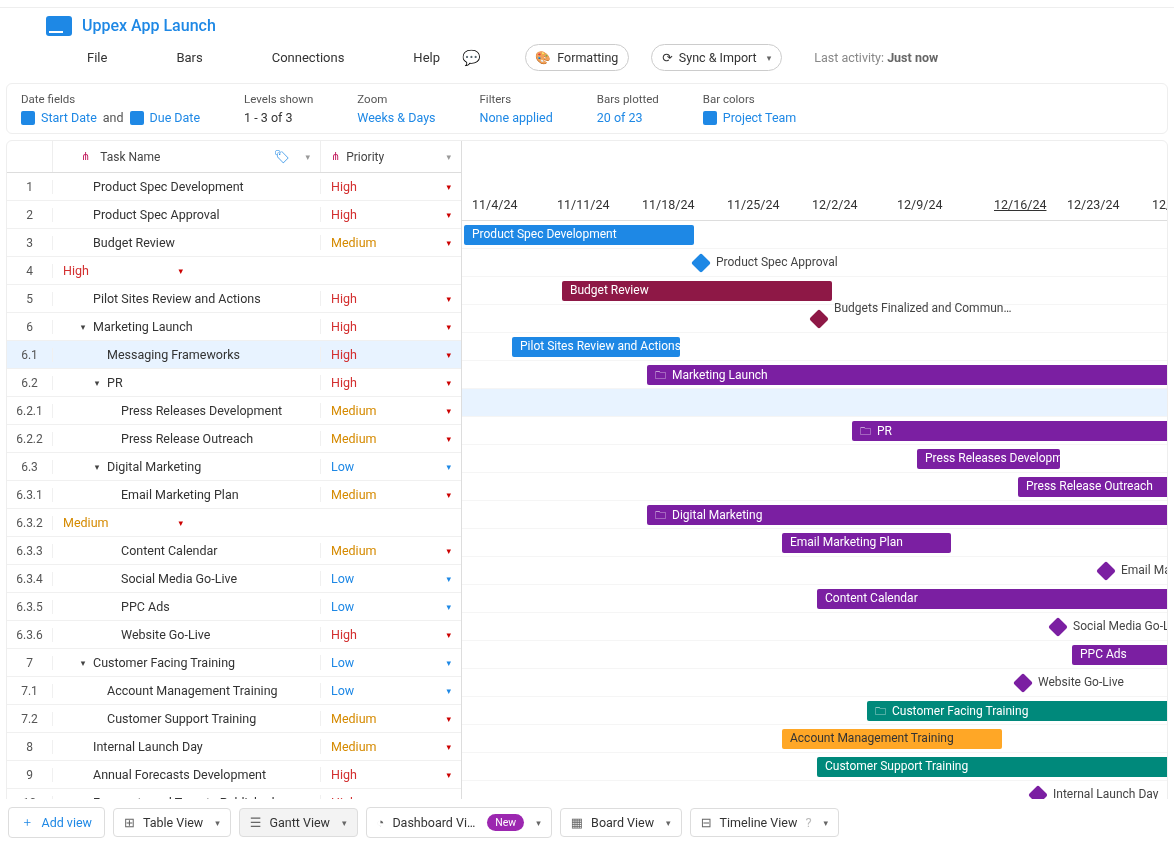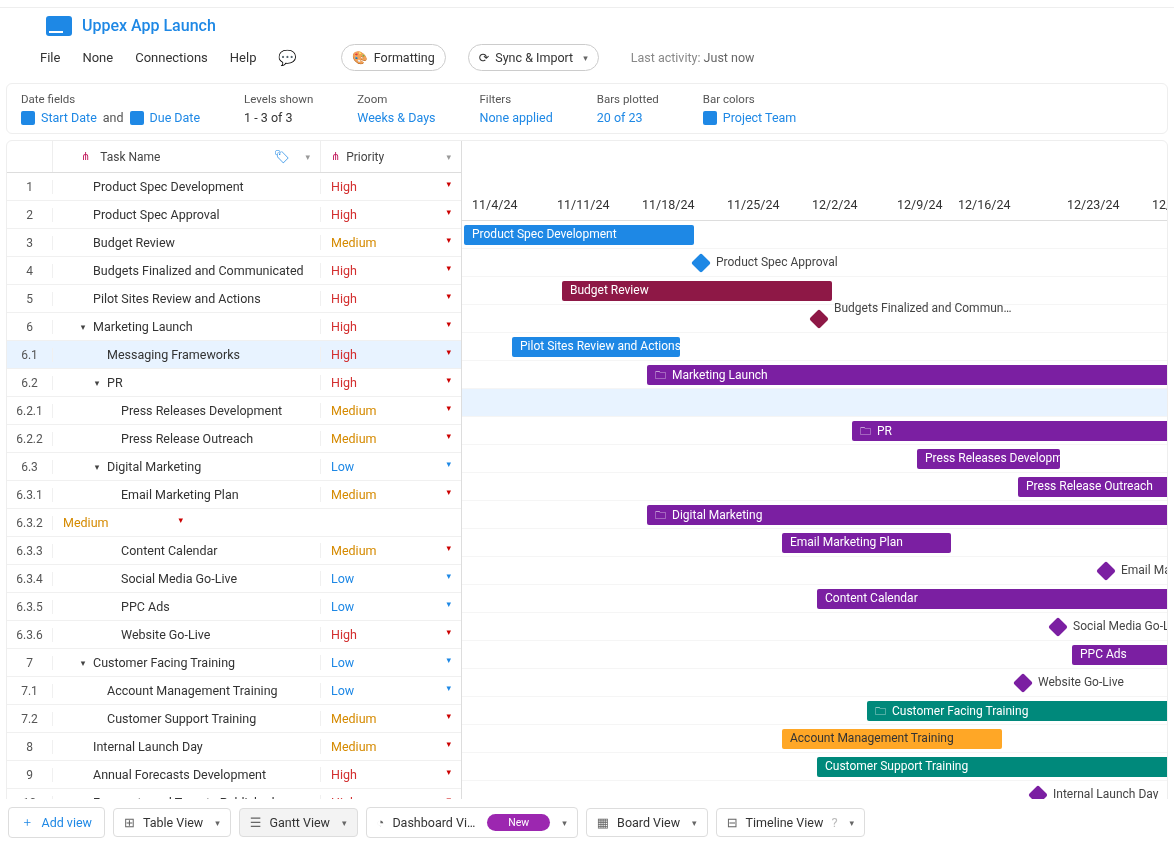--- a/index.html
+++ b/index.html
@@ -10,7 +10,7 @@
 .logo::before { content:""; position:absolute; bottom:3px; left:3px; width:14px; height:2px; background:#fff; }
 .app-title { font-size: 16px; color: #1e88e5; font-weight: 500; }
 .menubar { display: flex; align-items: center; padding: 4px 40px 12px; gap: 22px; font-size: 13px; }
-.menubar .menu-item { cursor: pointer; }
+.menubar .menu-item { cursor: pointer; margin-left: 47px; }
 .menubar .sep { flex: 0 0 0; }
 .btn { display: inline-flex; align-items: center; gap: 6px; padding: 5px 10px; border: 1px solid #ccc; border-radius: 16px; background: #fff; cursor: pointer; font-size: 12.5px; }
 .chev { margin-left:4px; font-size:9px; color:#666; }

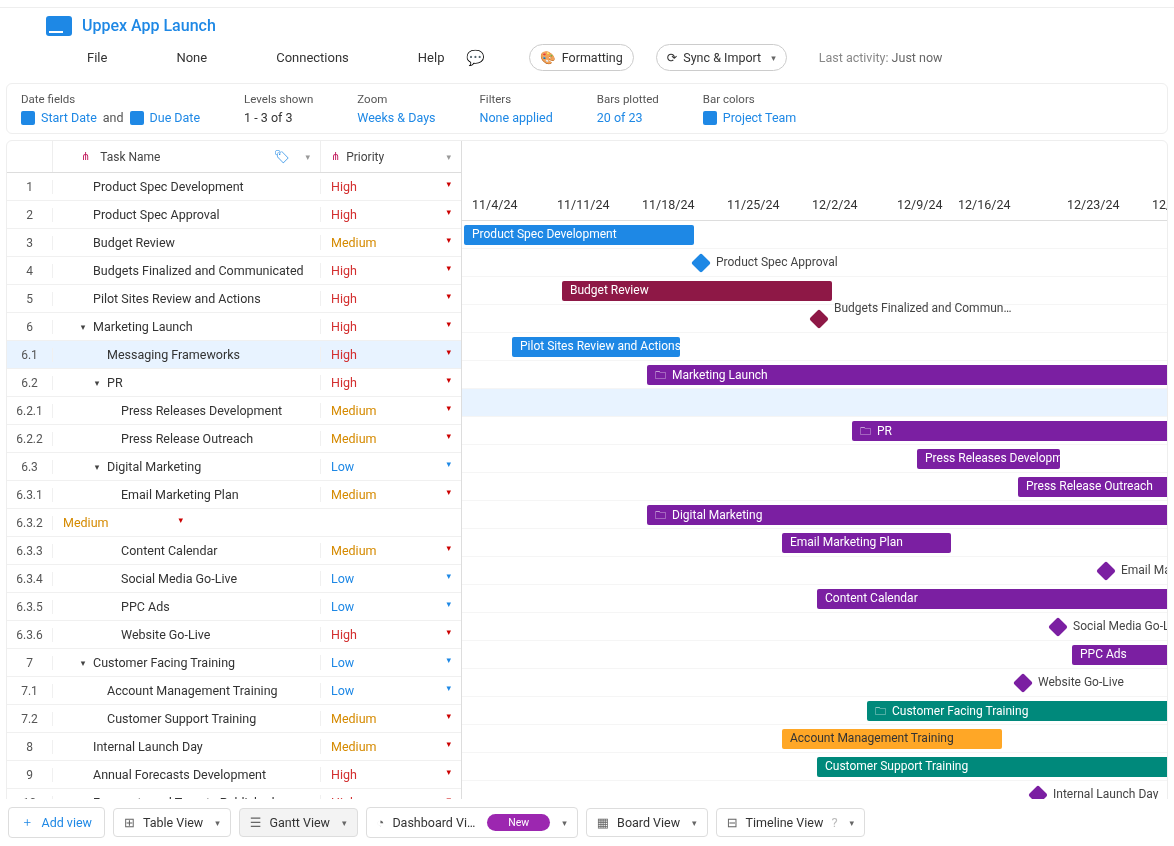--- a/index.html
+++ b/index.html
@@ -81,7 +81,7 @@
 
 <div class="menubar">
   <span class="menu-item">File</span>
-  <span class="menu-item">None</span>
+  <span class="menu-item">Bars</span>
   <span class="menu-item">Connections</span>
   <span class="menu-item">Help</span>
   <span class="comment-icon">💬</span>

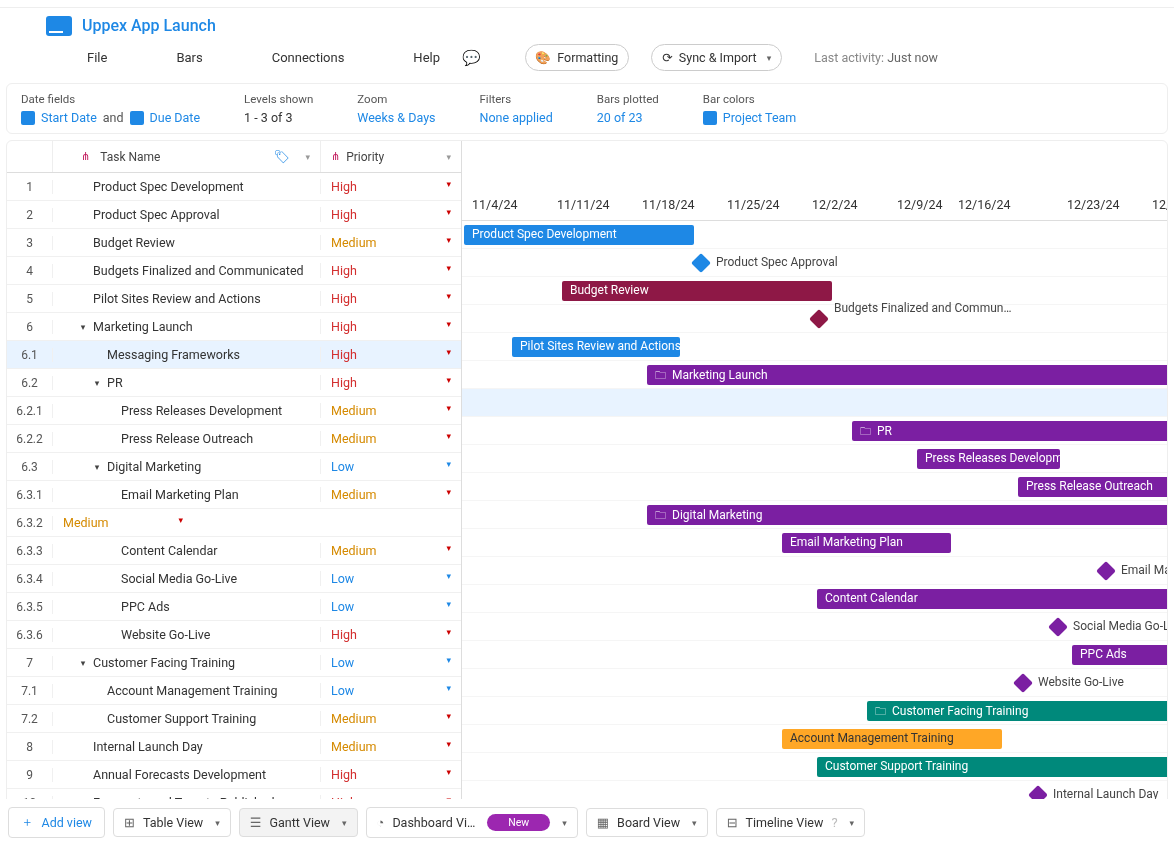--- a/index.html
+++ b/index.html
@@ -15,7 +15,7 @@
 .btn { display: inline-flex; align-items: center; gap: 6px; padding: 5px 10px; border: 1px solid #ccc; border-radius: 16px; background: #fff; cursor: pointer; font-size: 12.5px; }
 .chev { margin-left:4px; font-size:9px; color:#666; }
 .activity { color: #888; font-size: 12.5px; margin-left: 10px; }
-.activity b { color: #666; font-weight:400; }
+.activity b { color: #666; font-weight:700; }
 .filters-row { display: flex; align-items: flex-start; padding: 8px 14px; border: 1px solid #eee; border-radius: 6px; margin: 0 6px 6px; gap: 44px; background:#fff; }
 .fgroup { display:flex; flex-direction:column; gap:4px; font-size:12px; }
 .fgroup .lbl { color:#555; font-size:11.5px; }

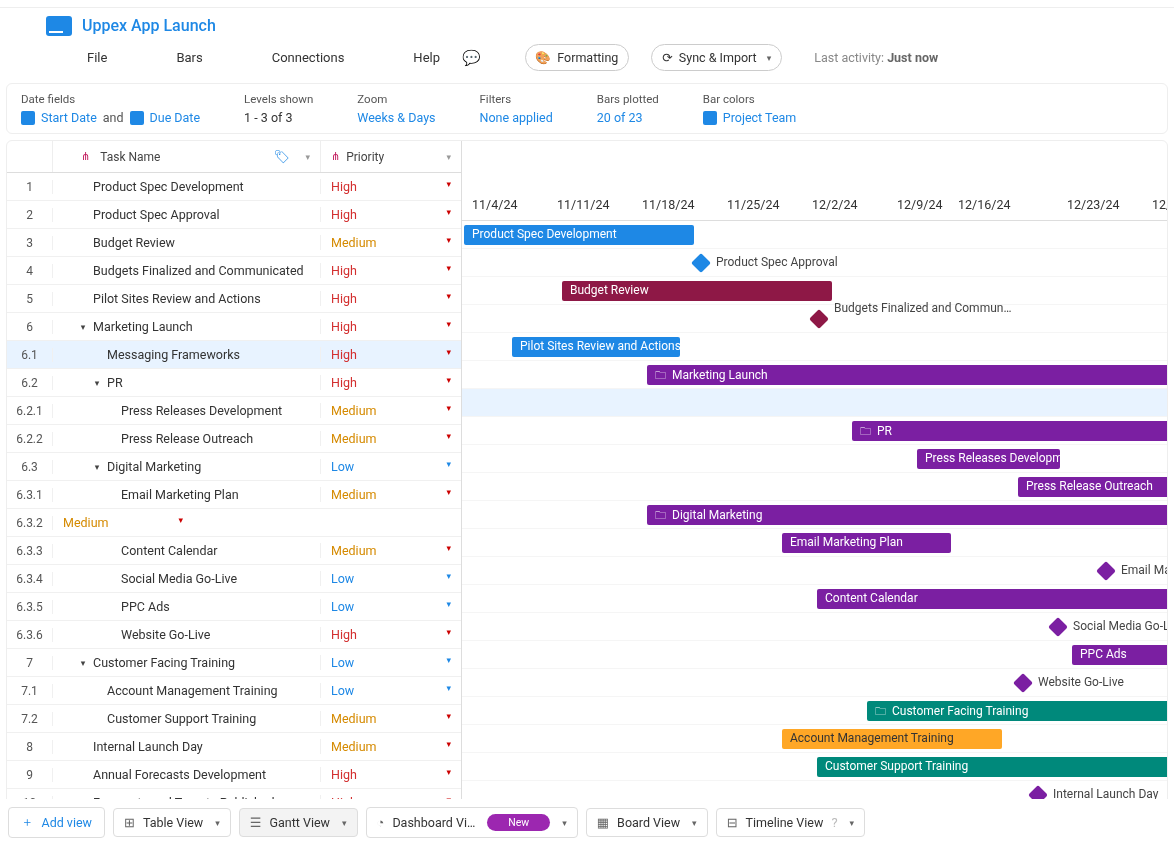--- a/index.html
+++ b/index.html
@@ -38,7 +38,7 @@
 .rnum { width:46px; text-align:center; color:#555; border-right:1px solid #f0f0f0; font-size:12px; }
 .rname { flex:1; display:flex; align-items:center; border-right:1px solid #f0f0f0; padding-right:6px; overflow:hidden; white-space:nowrap; }
 .caret { width:12px; display:inline-block; font-size:9px; color:#444; text-align:center; }
-.rpri { width:140px; padding-left:10px; position:relative; display:flex; align-items:flex-start; }
+.rpri { width:140px; padding-left:10px; position:relative; display:flex; align-items:center; }
 .rpri .dd { position:absolute; right:10px; color:#c00; font-size:9px; }
 .rpri .dd.blue { color:#1e88e5; }
 .pr-high { color:#d32f2f; }

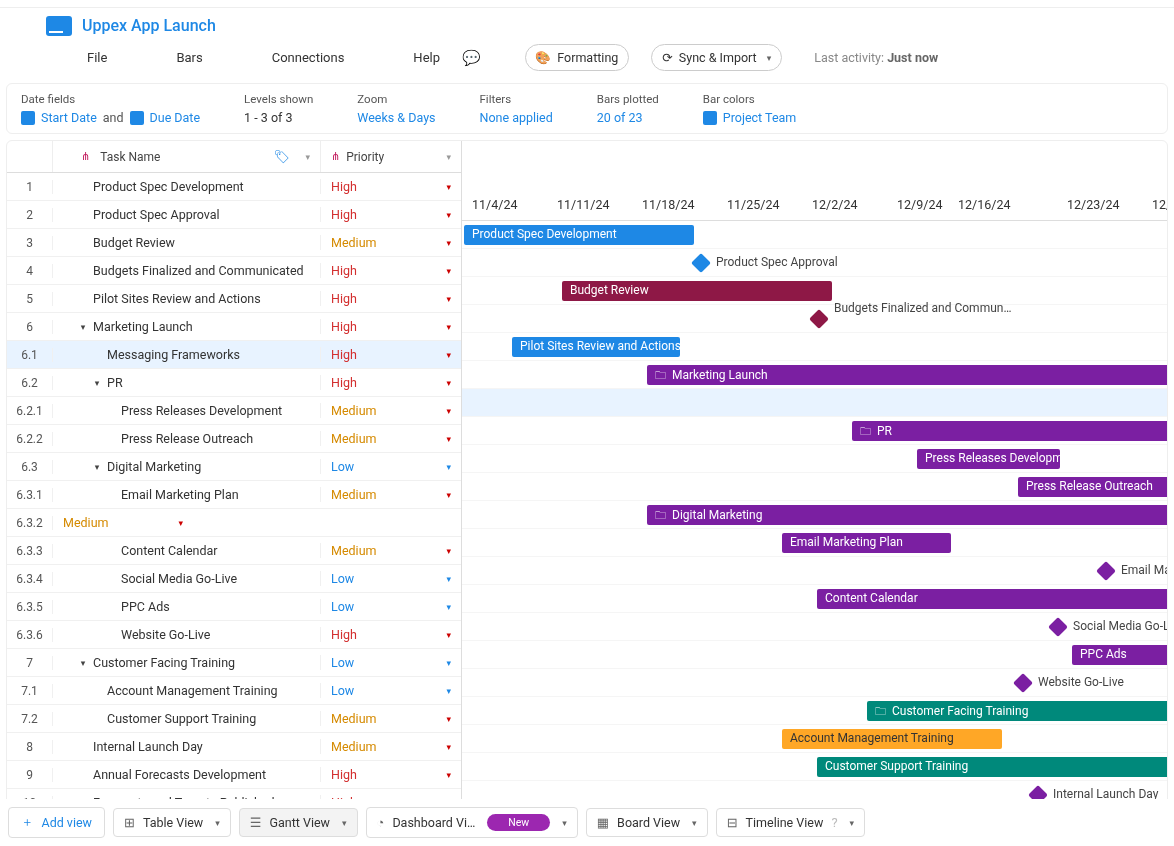--- a/index.html
+++ b/index.html
@@ -416,7 +416,7 @@
         <span class="date-lbl" style="left: 265px;">11/25/24</span>
         <span class="date-lbl" style="left: 350px;">12/2/24</span>
         <span class="date-lbl" style="left: 435px;">12/9/24</span>
-        <span class="date-lbl" style="left: 496px;">12/16/24</span>
+        <span class="date-lbl" style="left: 532px; text-decoration: underline;">12/16/24</span>
         <span class="date-lbl" style="left: 605px;">12/23/24</span>
         <span class="date-lbl" style="left: 690px;">12/30/24</span>
       </div>

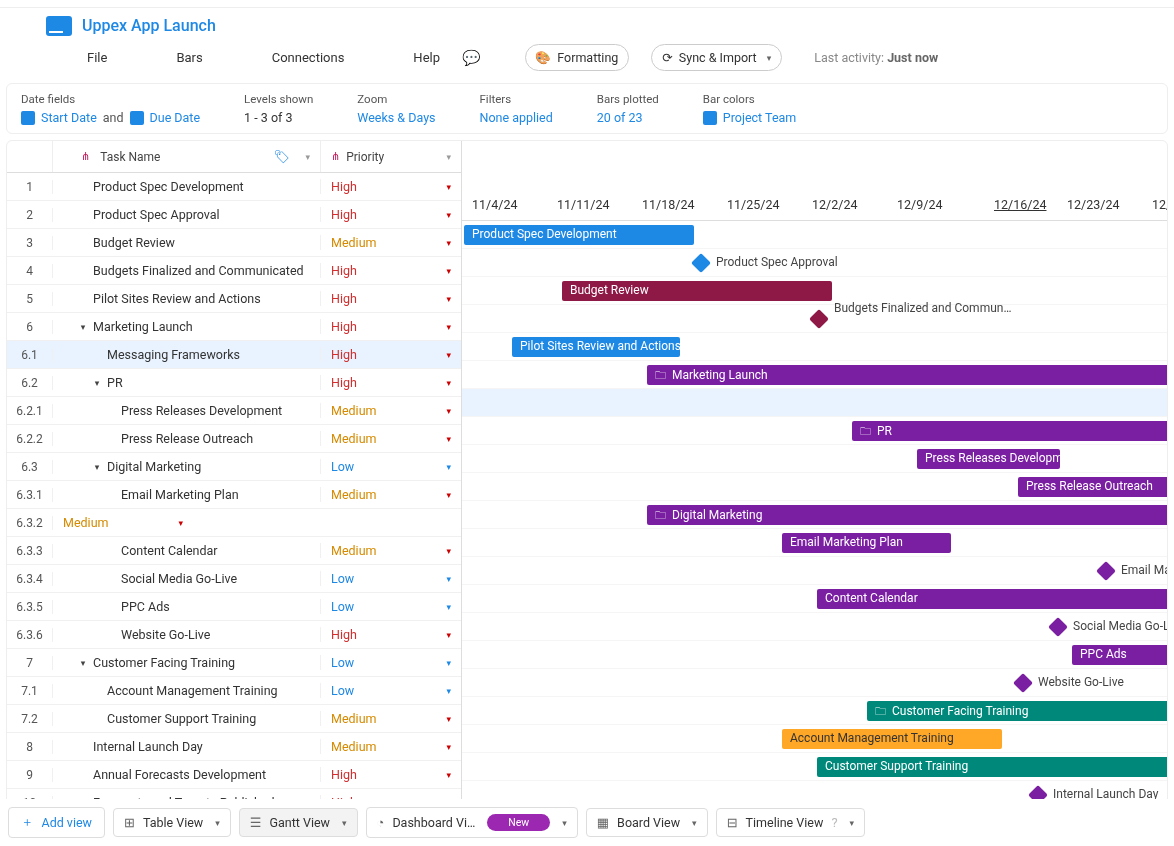--- a/index.html
+++ b/index.html
@@ -189,10 +189,6 @@
         </div>
         <div class="row">
           <div class="rnum">4</div>
-          <div class="rname" style="padding-left:24px">
-            <span class="caret"></span>
-            <span style="padding-left:4px">Budgets Finalized and Communicated</span>
-          </div>
           <div class="rpri">
             <span class="pr-high">High</span>
             <span class="dd ">▾</span>

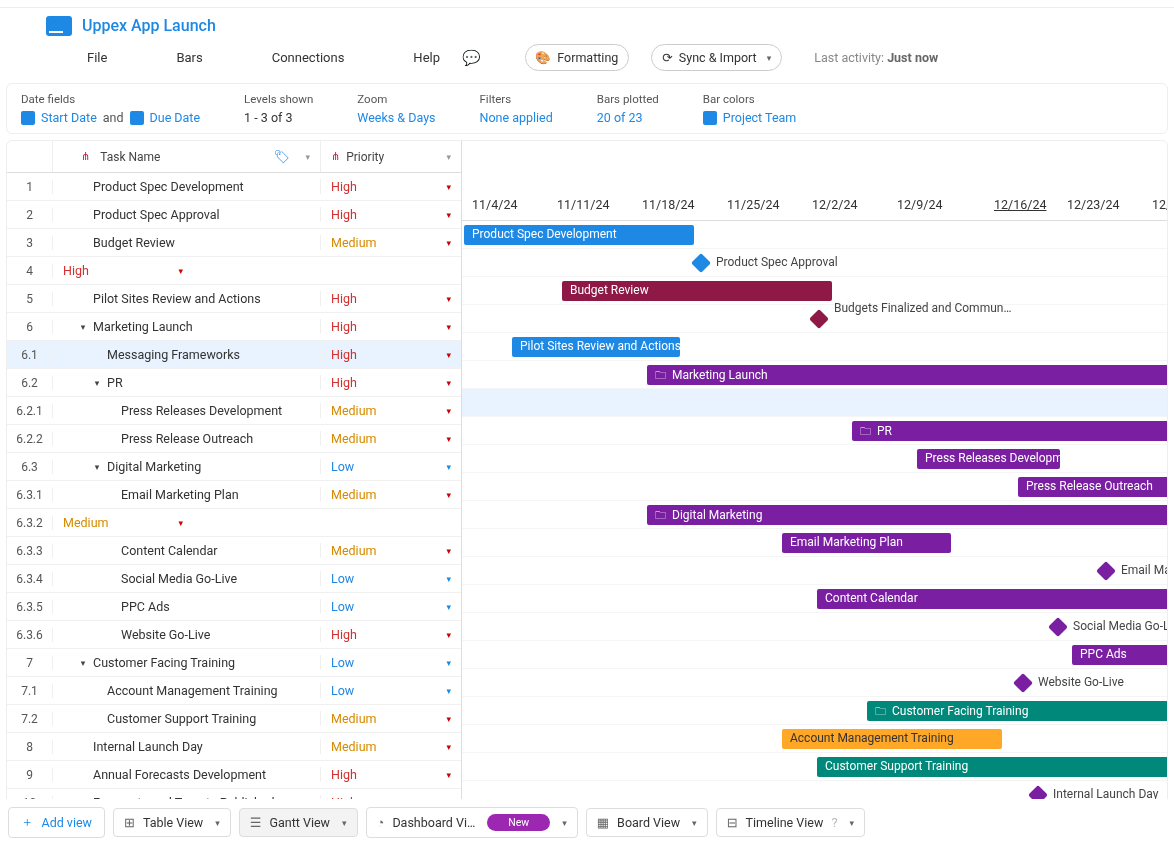--- a/index.html
+++ b/index.html
@@ -63,7 +63,7 @@
 .view-btn { display:inline-flex; align-items:center; gap:8px; padding:6px 10px; border:1px solid #ddd; border-radius:4px; font-size:12.5px; cursor:pointer; background:#fff; }
 .view-btn.add { color:#1e88e5; padding:6px 12px; }
 .view-btn.active { background:#f3f3f3; }
-.badge-new { background:#9c27b0; color:#fff; font-size:10.5px; padding:2px 21px; border-radius:10px; margin-left:4px; }
+.badge-new { background:#9c27b0; color:#fff; font-size:10.5px; padding:2px 8px; border-radius:10px; margin-left:4px; }
 .vicon { font-size:13px; color:#666; }
 .scrollbar-h { position:absolute; height:10px; bottom:0; background:#f3f3f3; border-radius:5px; }
 .scrollthumb { position:absolute; height:8px; top:1px; background:#ccc; border-radius:4px; }

